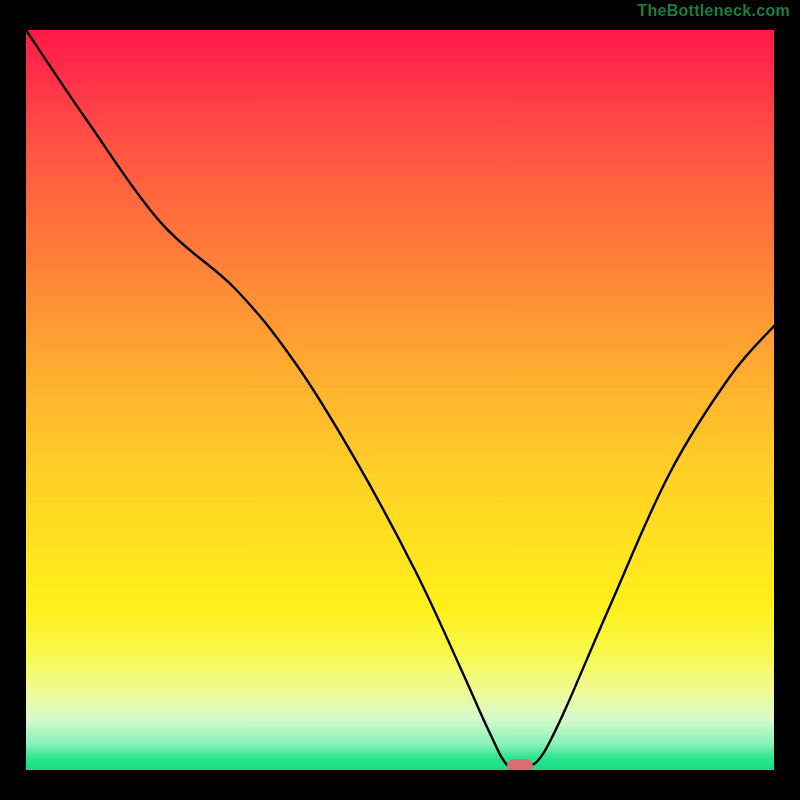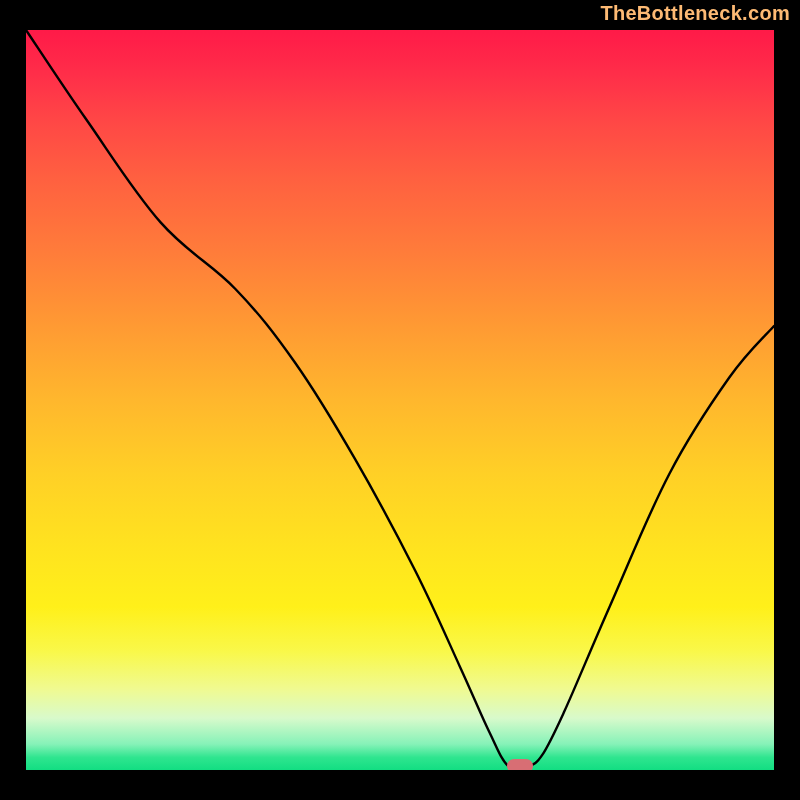--- a/index.html
+++ b/index.html
@@ -18,9 +18,9 @@
     top: 2px;
     right: 10px;
     font-family: Arial, Helvetica, sans-serif;
-    font-size: 20px;
+    font-size: 16px;
     font-weight: bold;
-    color: #fdba74;
+    color: #15803d;
     z-index: 10;
     letter-spacing: 0.3px;
   }

